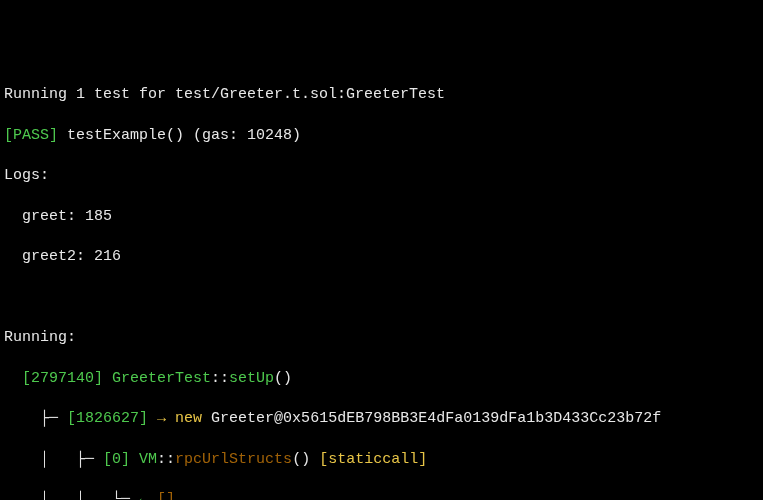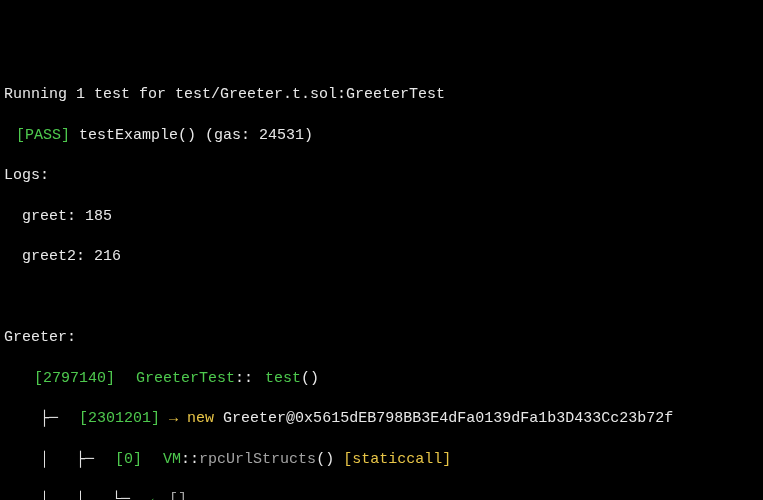--- a/index.html
+++ b/index.html
@@ -14,7 +14,7 @@
       white-space: pre;
     }
     .white { color: #e8e8e8; }
-    .green { color: #4ec94e; margin-left: 12px; }
+    .green { color: #4ec94e; }
     .cyan { color: #a3a3a3; }
     .yellow { color: #e8c547; }
     .line { display: block; }

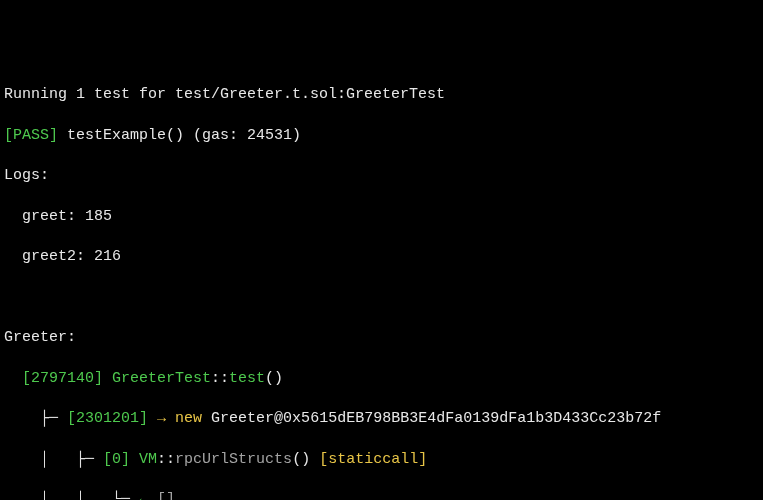--- a/index.html
+++ b/index.html
@@ -25,7 +25,7 @@
 
 
 <span class="line white">Running 1 test for test/Greeter.t.sol:GreeterTest</span>
-<span class="line"><span class="green">[PASS]</span> <span class="white">testExample()</span> <span class="white">(gas: 24531)</span></span>
+<span class="line"><span class="green">[PASS]</span> <span class="white">testExample()</span> <span class="white">(gas: 10248)</span></span>
 <span class="line white">Logs:</span>
 <span class="line white">  greet: 185</span>
 <span class="line white">  greet2: 216</span>

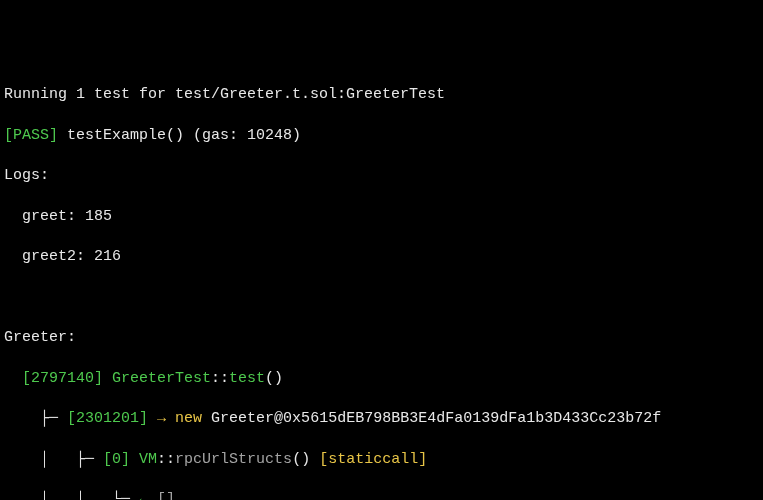--- a/index.html
+++ b/index.html
@@ -30,7 +30,7 @@
 <span class="line white">  greet: 185</span>
 <span class="line white">  greet2: 216</span>
 <span class="line"> </span>
-<span class="line white">Greeter:</span>
+<span class="line white">Running:</span>
 <span class="line">  <span class="green">[2797140]</span> <span class="green">GreeterTest</span><span class="white">::</span><span class="green">test</span><span class="white">()</span></span>
 <span class="line">    ├─ <span class="green">[2301201]</span> <span class="yellow">→</span> <span class="yellow">new</span> <span class="white">Greeter@0x5615dEB798BB3E4dFa0139dFa1b3D433Cc23b72f</span></span>
 <span class="line">    │   ├─ <span class="green">[0]</span> <span class="green">VM</span><span class="white">::</span><span class="cyan">rpcUrlStructs</span><span class="white">()</span> <span class="yellow">[staticcall]</span></span>

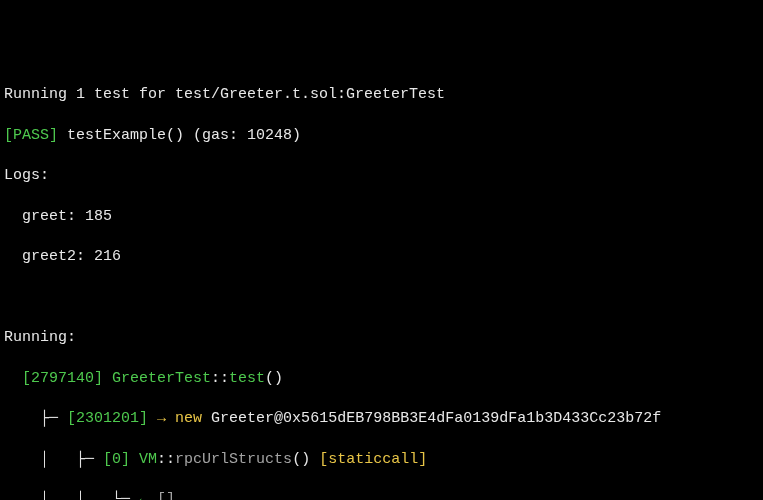--- a/index.html
+++ b/index.html
@@ -31,7 +31,7 @@
 <span class="line white">  greet2: 216</span>
 <span class="line"> </span>
 <span class="line white">Running:</span>
-<span class="line">  <span class="green">[2797140]</span> <span class="green">GreeterTest</span><span class="white">::</span><span class="green">test</span><span class="white">()</span></span>
+<span class="line">  <span class="green">[2797140]</span> <span class="green">GreeterTest</span><span class="white">::</span><span class="green">setUp</span><span class="white">()</span></span>
 <span class="line">    ├─ <span class="green">[2301201]</span> <span class="yellow">→</span> <span class="yellow">new</span> <span class="white">Greeter@0x5615dEB798BB3E4dFa0139dFa1b3D433Cc23b72f</span></span>
 <span class="line">    │   ├─ <span class="green">[0]</span> <span class="green">VM</span><span class="white">::</span><span class="cyan">rpcUrlStructs</span><span class="white">()</span> <span class="yellow">[staticcall]</span></span>
 <span class="line">    │   │   └─ <span class="green">←</span> <span class="cyan">[]</span></span>

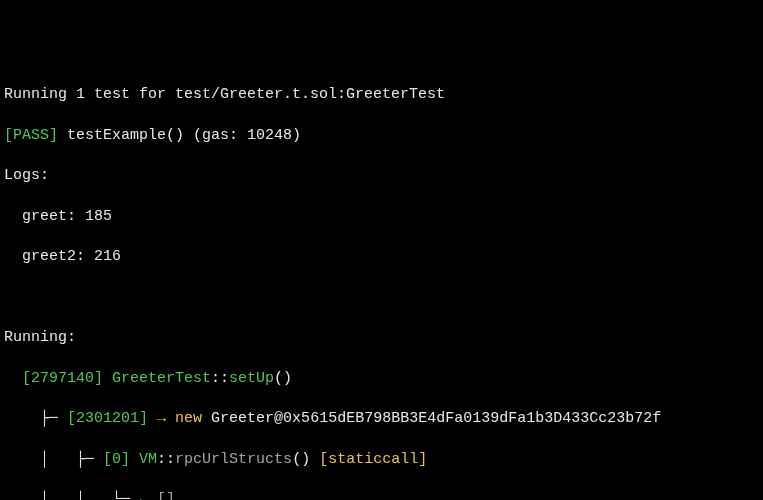--- a/index.html
+++ b/index.html
@@ -32,7 +32,7 @@
 <span class="line"> </span>
 <span class="line white">Running:</span>
 <span class="line">  <span class="green">[2797140]</span> <span class="green">GreeterTest</span><span class="white">::</span><span class="green">setUp</span><span class="white">()</span></span>
-<span class="line">    ├─ <span class="green">[2301201]</span> <span class="yellow">→</span> <span class="yellow">new</span> <span class="white">Greeter@0x5615dEB798BB3E4dFa0139dFa1b3D433Cc23b72f</span></span>
+<span class="line">    ├─ <span class="green">[1826627]</span> <span class="yellow">→</span> <span class="yellow">new</span> <span class="white">Greeter@0x5615dEB798BB3E4dFa0139dFa1b3D433Cc23b72f</span></span>
 <span class="line">    │   ├─ <span class="green">[0]</span> <span class="green">VM</span><span class="white">::</span><span class="cyan">rpcUrlStructs</span><span class="white">()</span> <span class="yellow">[staticcall]</span></span>
 <span class="line">    │   │   └─ <span class="green">←</span> <span class="cyan">[]</span></span>
 

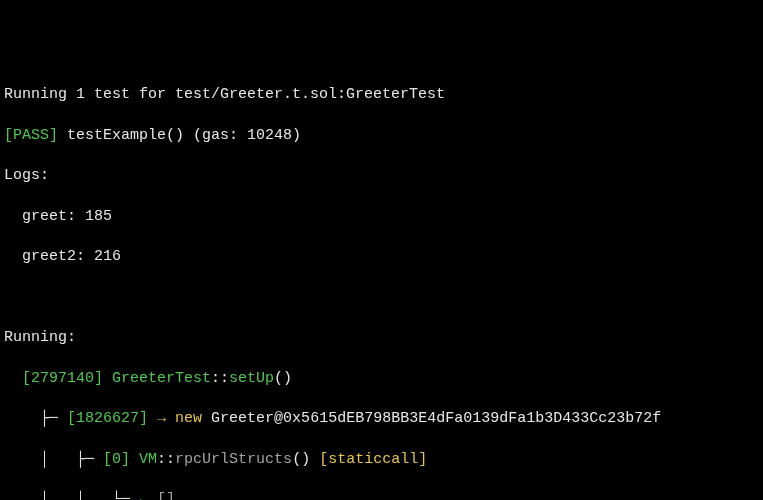--- a/index.html
+++ b/index.html
@@ -15,7 +15,7 @@
     }
     .white { color: #e8e8e8; }
     .green { color: #4ec94e; }
-    .cyan { color: #a3a3a3; }
+    .cyan { color: #a16207; }
     .yellow { color: #e8c547; }
     .line { display: block; }
   </style>

